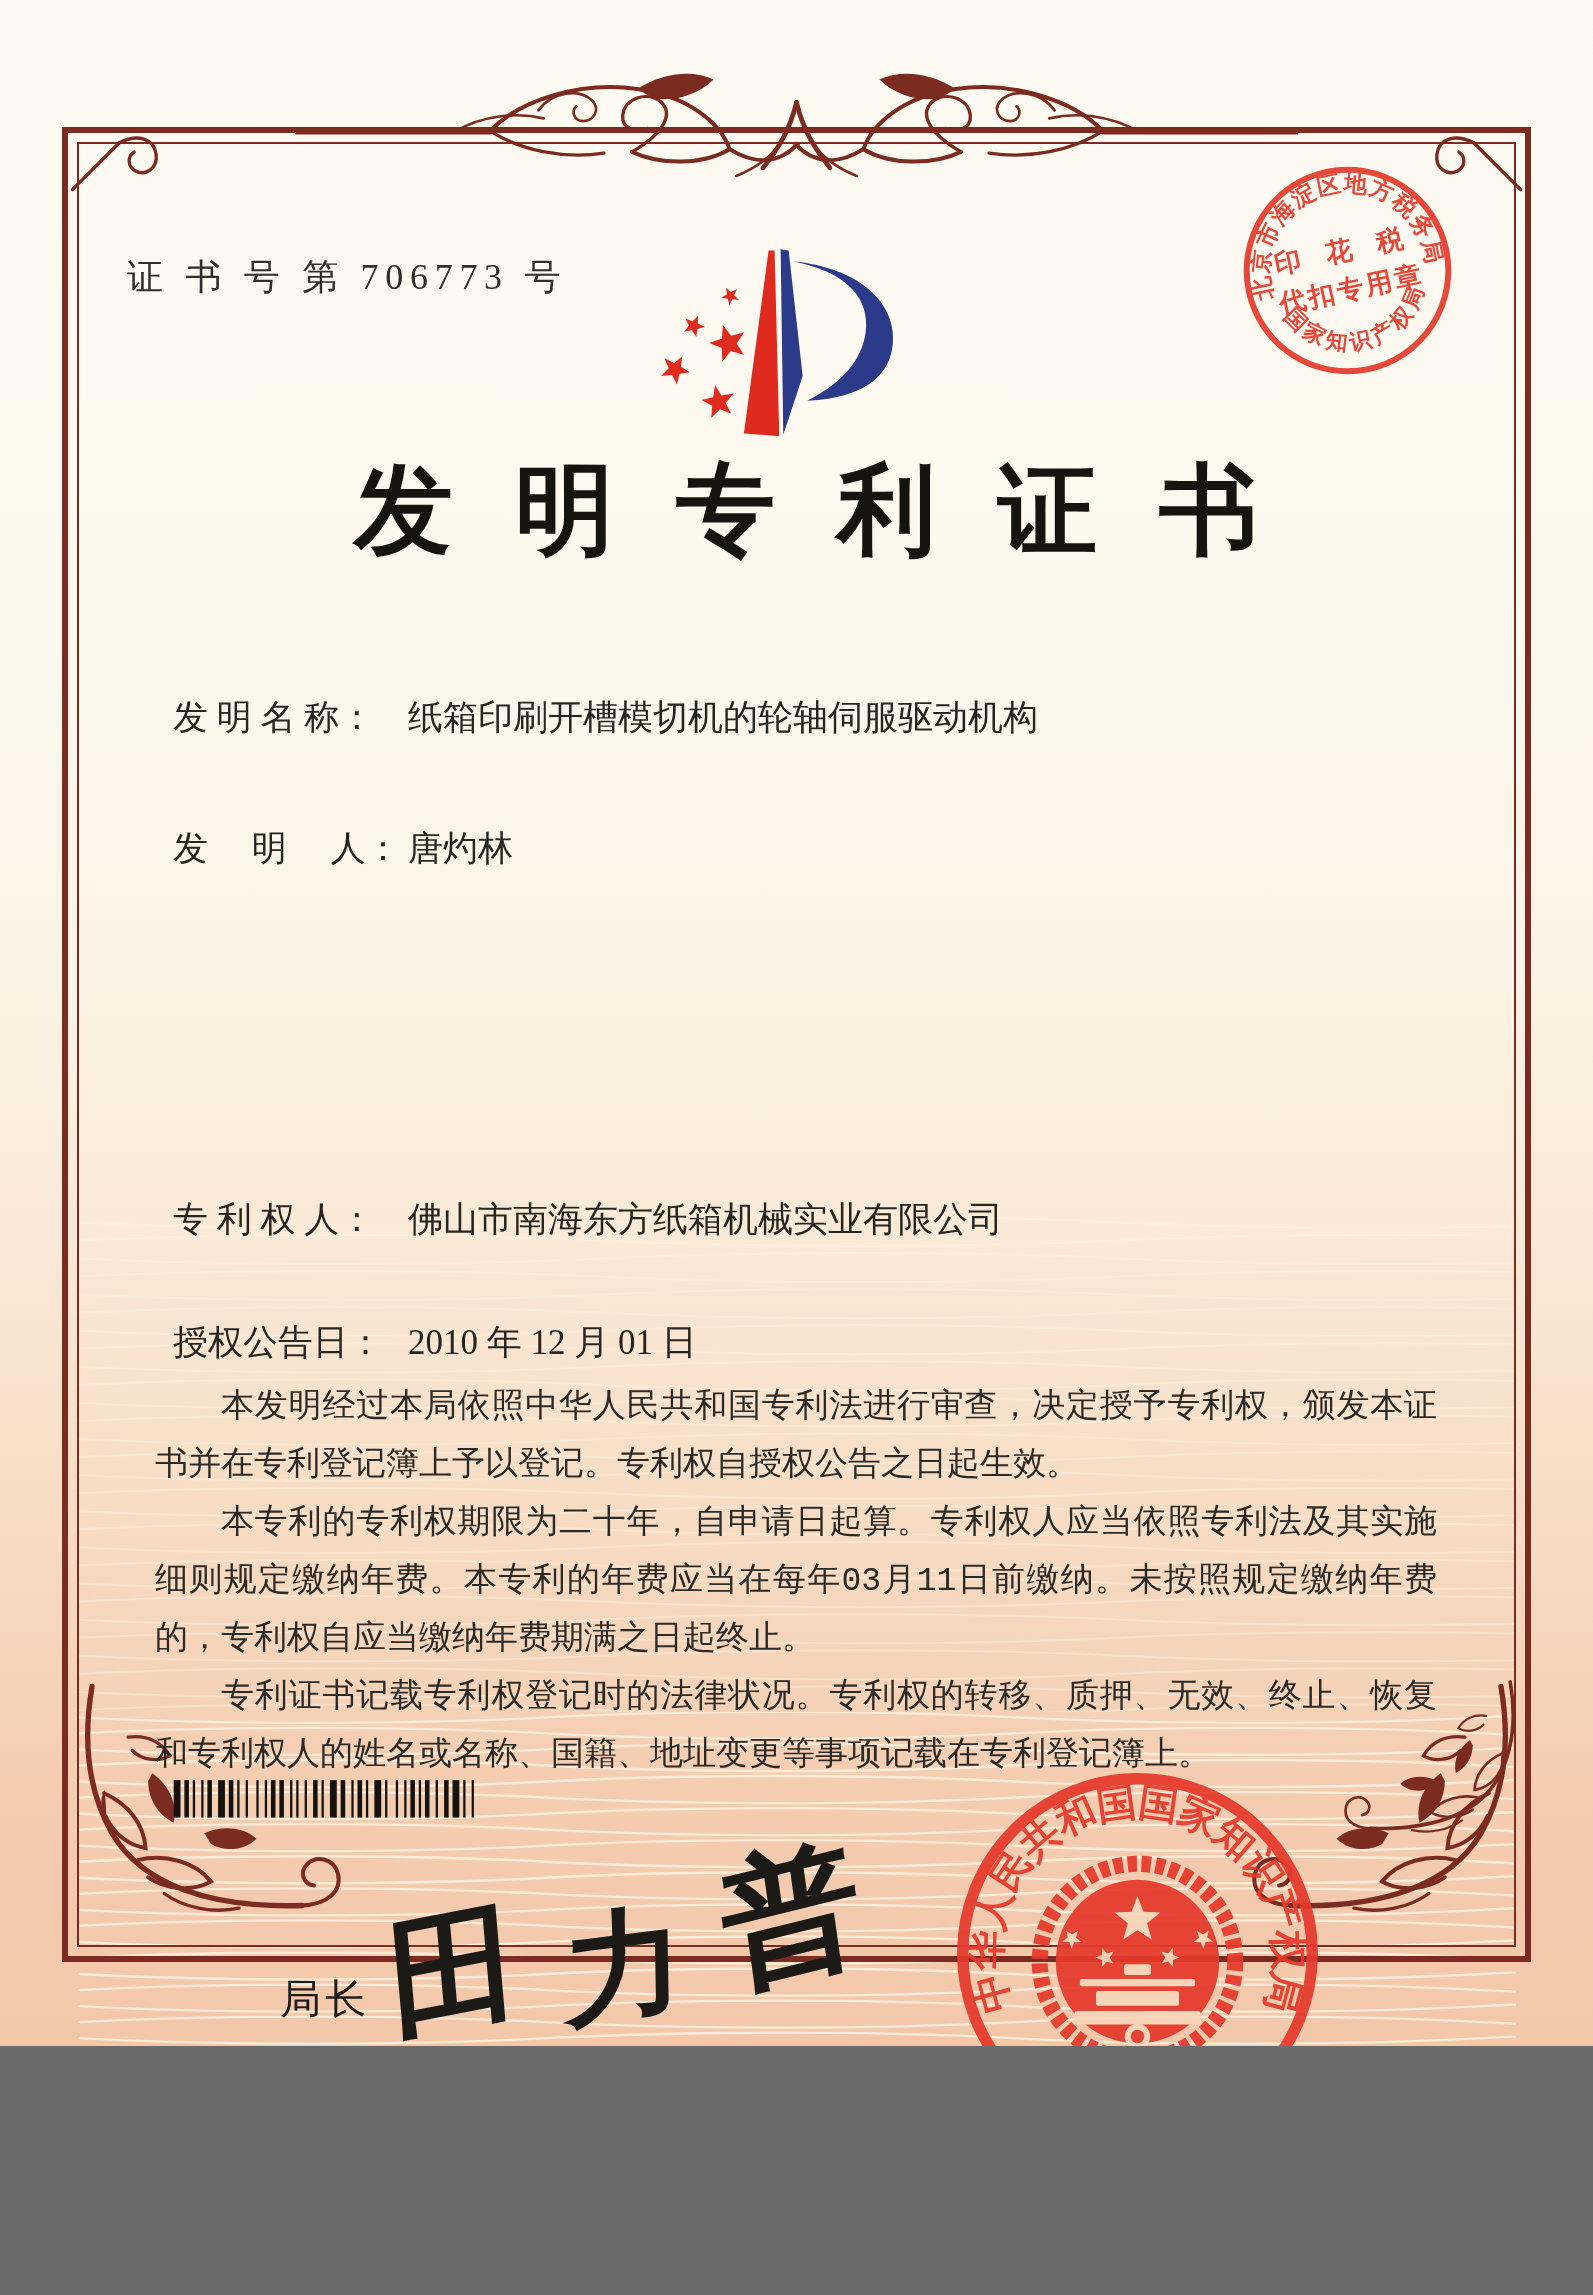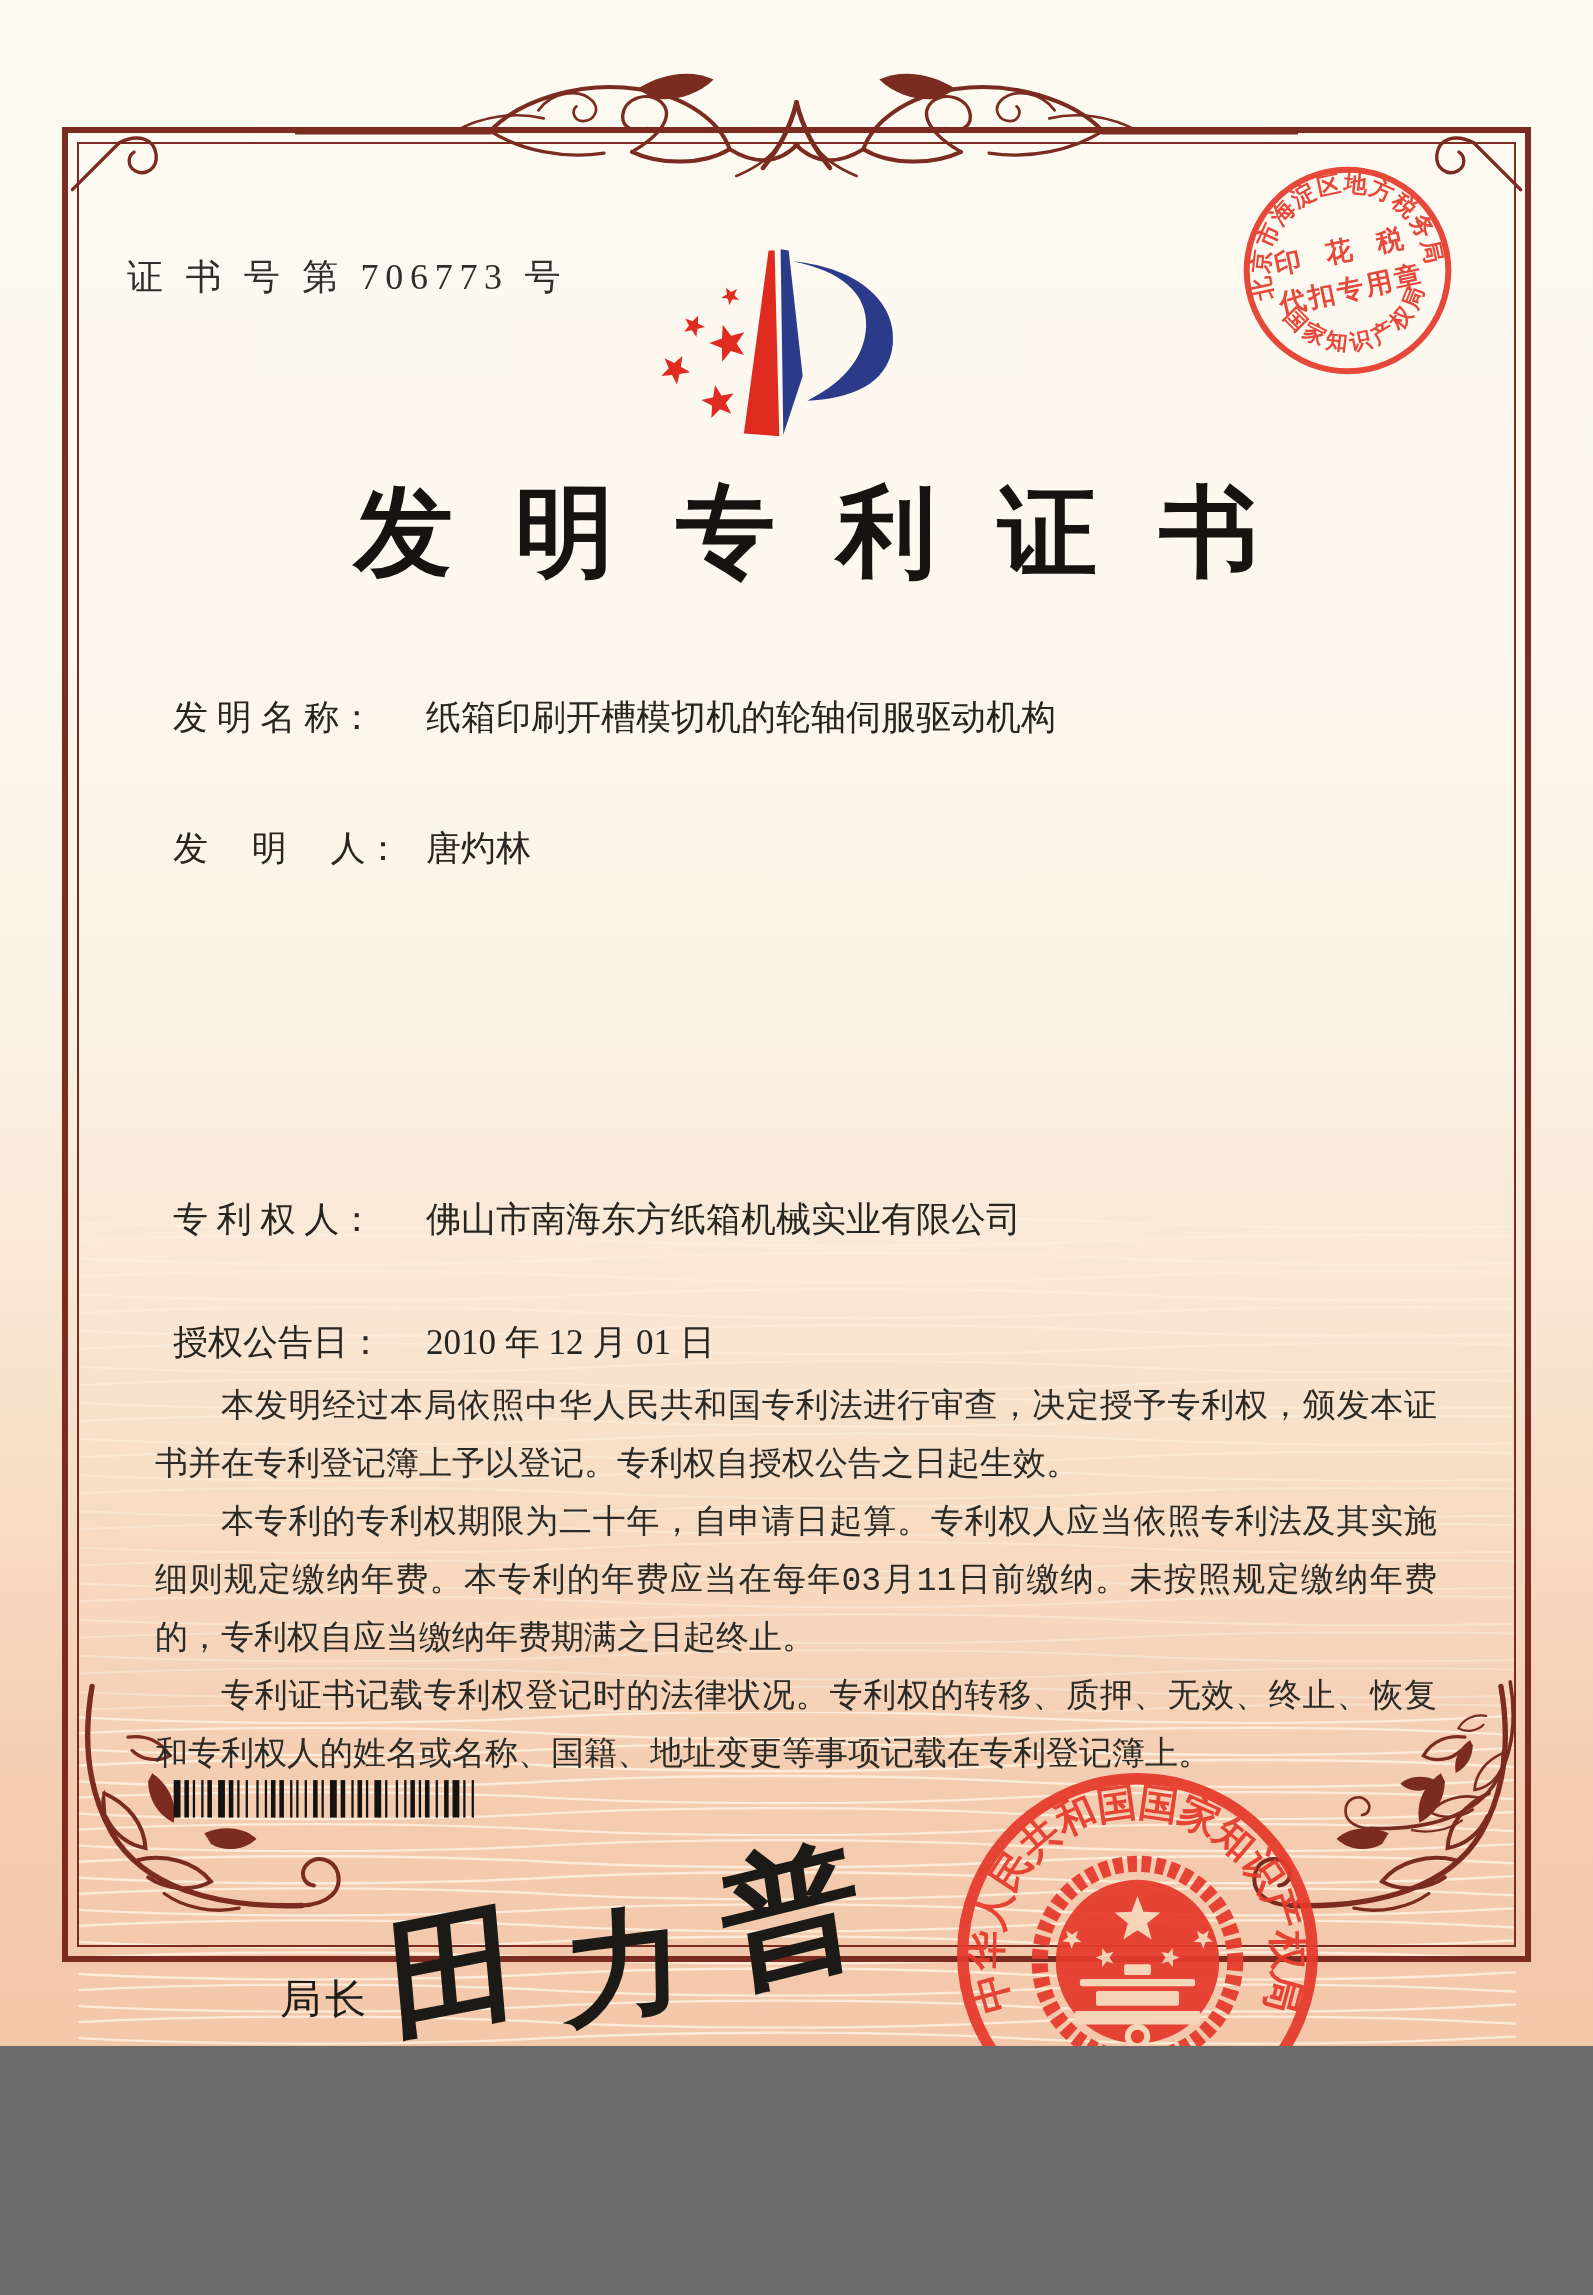--- a/index.html
+++ b/index.html
@@ -17,7 +17,7 @@
     border:2px solid #7b2b20;}
   
   .cert-no{position:absolute;left:127px;top:253px;font-size:36px;letter-spacing:6.7px;color:#2f2e2a;}
-  .doc-title{position:absolute;left:0;right:0;top:467px;text-align:center;
+  .doc-title{position:absolute;left:0;right:0;top:445px;text-align:center;
     font-size:99px;font-weight:700;letter-spacing:62px;text-indent:62px;color:#15140f;margin-left:19px;}
   
   .field{position:absolute;left:173px;font-size:35px;white-space:nowrap;color:#262520;}

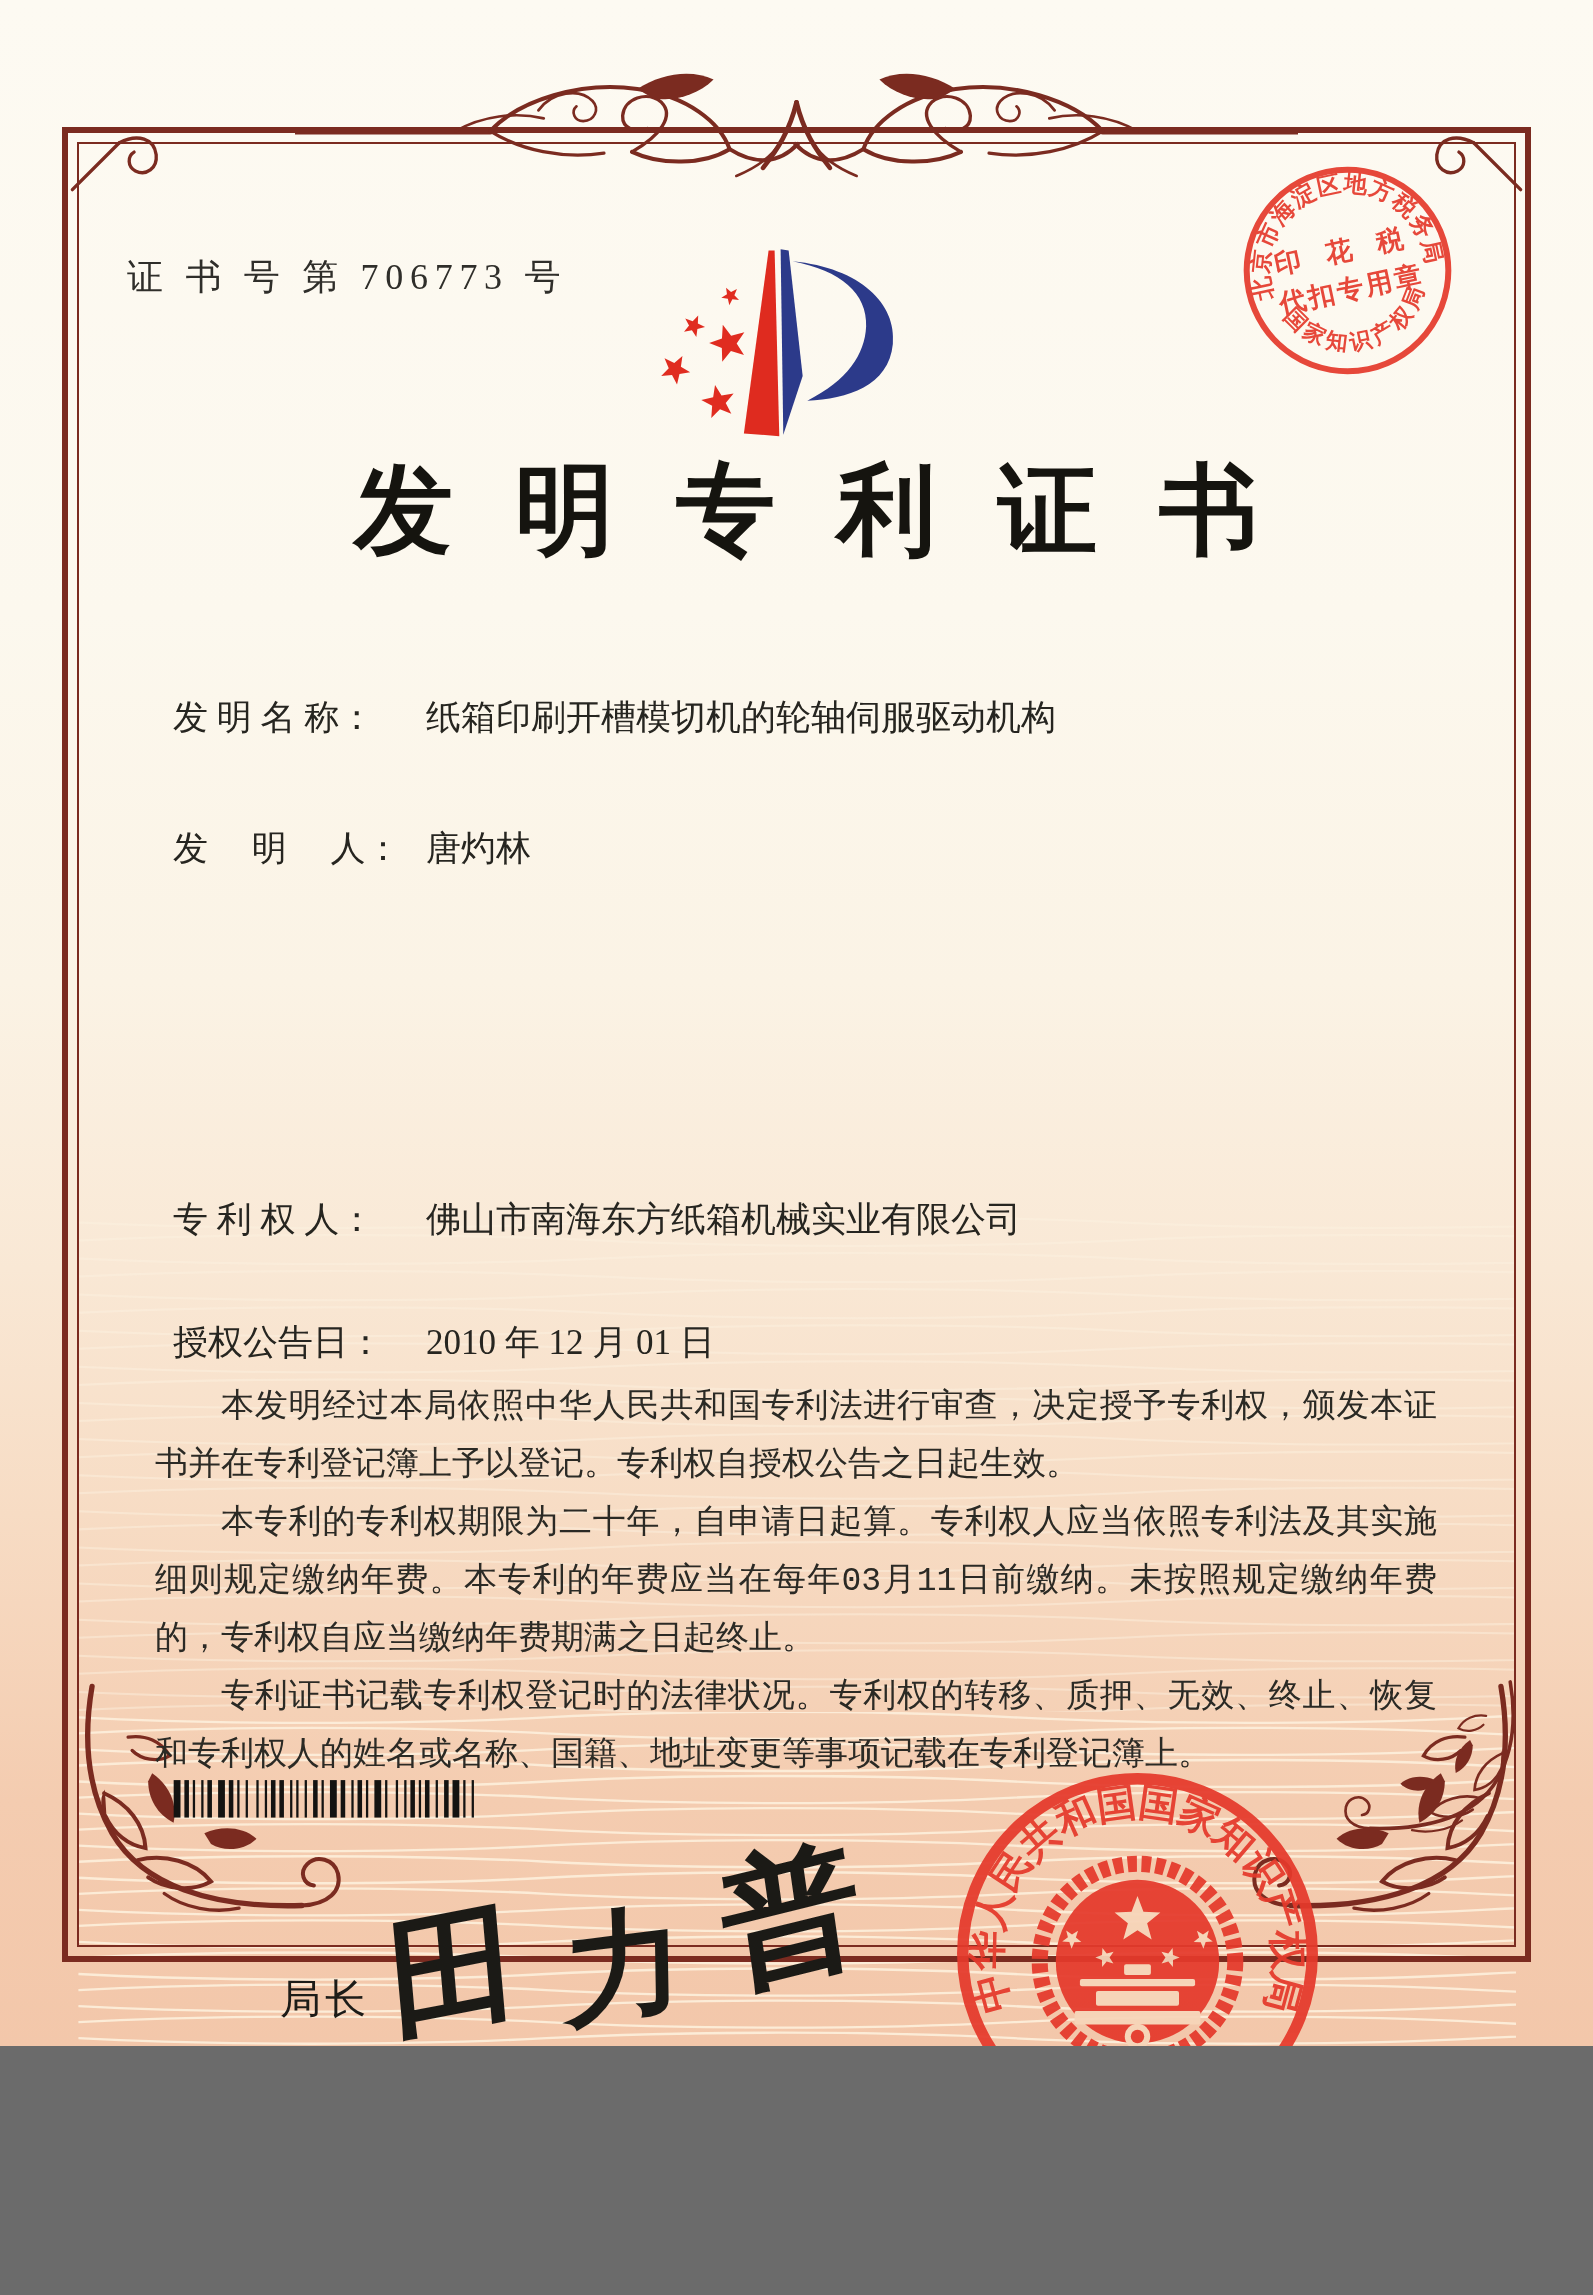--- a/index.html
+++ b/index.html
@@ -22,7 +22,7 @@
   
   .field{position:absolute;left:173px;font-size:35px;white-space:nowrap;color:#262520;}
   .flabel{display:inline-block;min-width:235px;}
-  .fvalue{display:inline-block;margin-left:18px;}
+  .fvalue{display:inline-block;}
   
   .paras{position:absolute;left:155px;top:1379px;width:1282px;font-size:33px;
     line-height:58px;text-align:justify;color:#2b2a25;font-family:Liberation Mono, monospace;}

